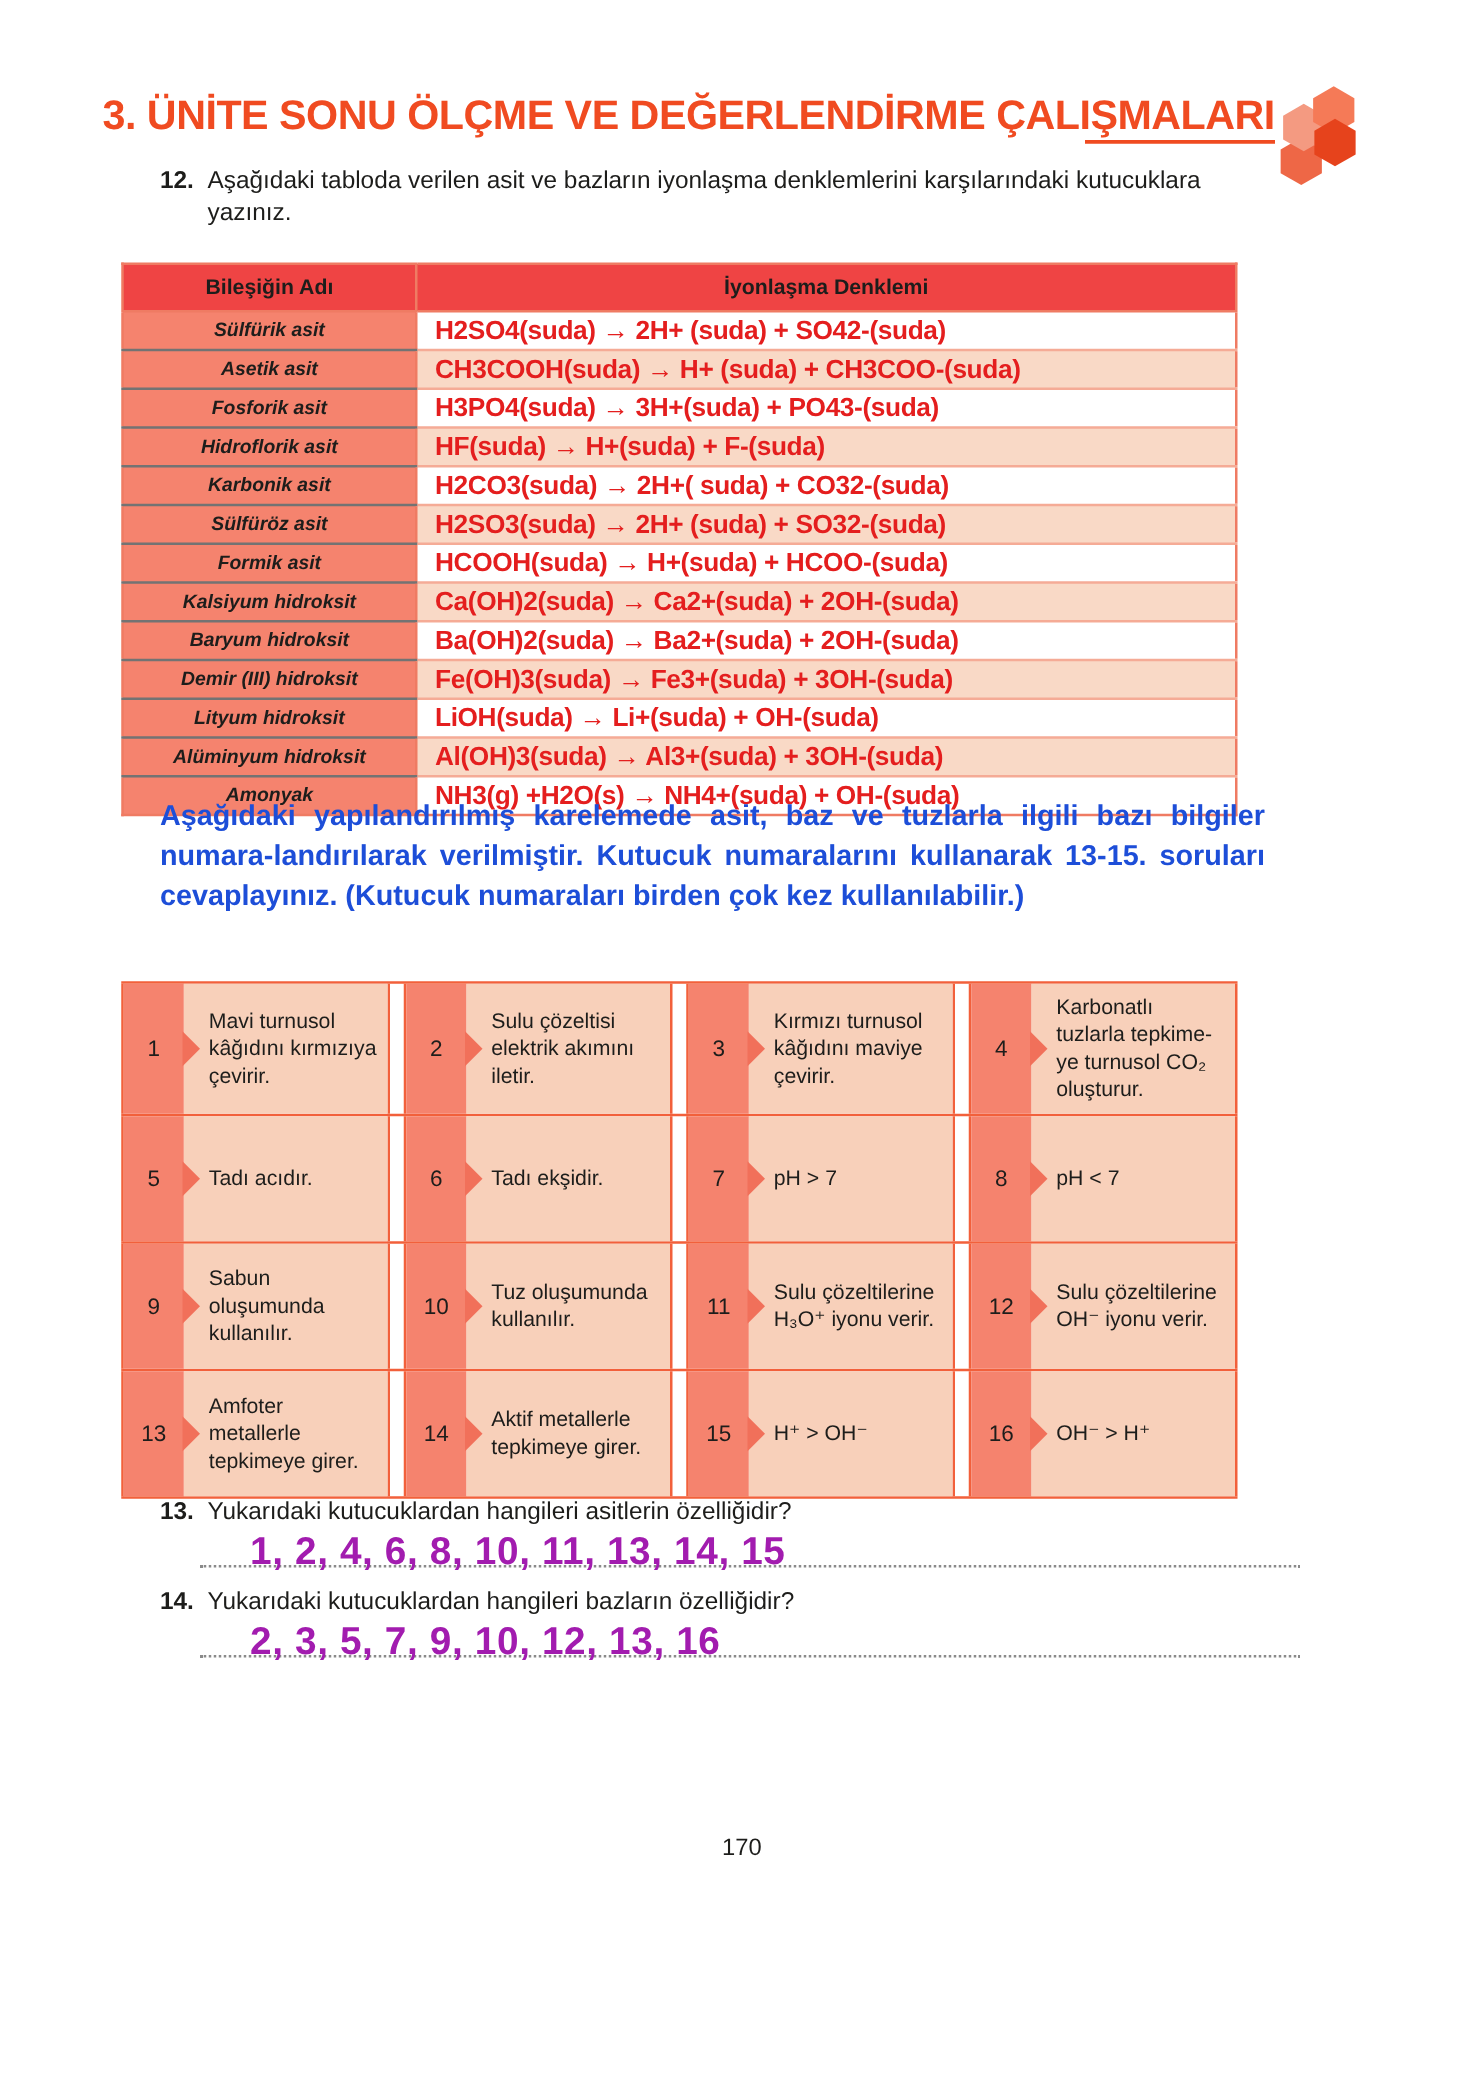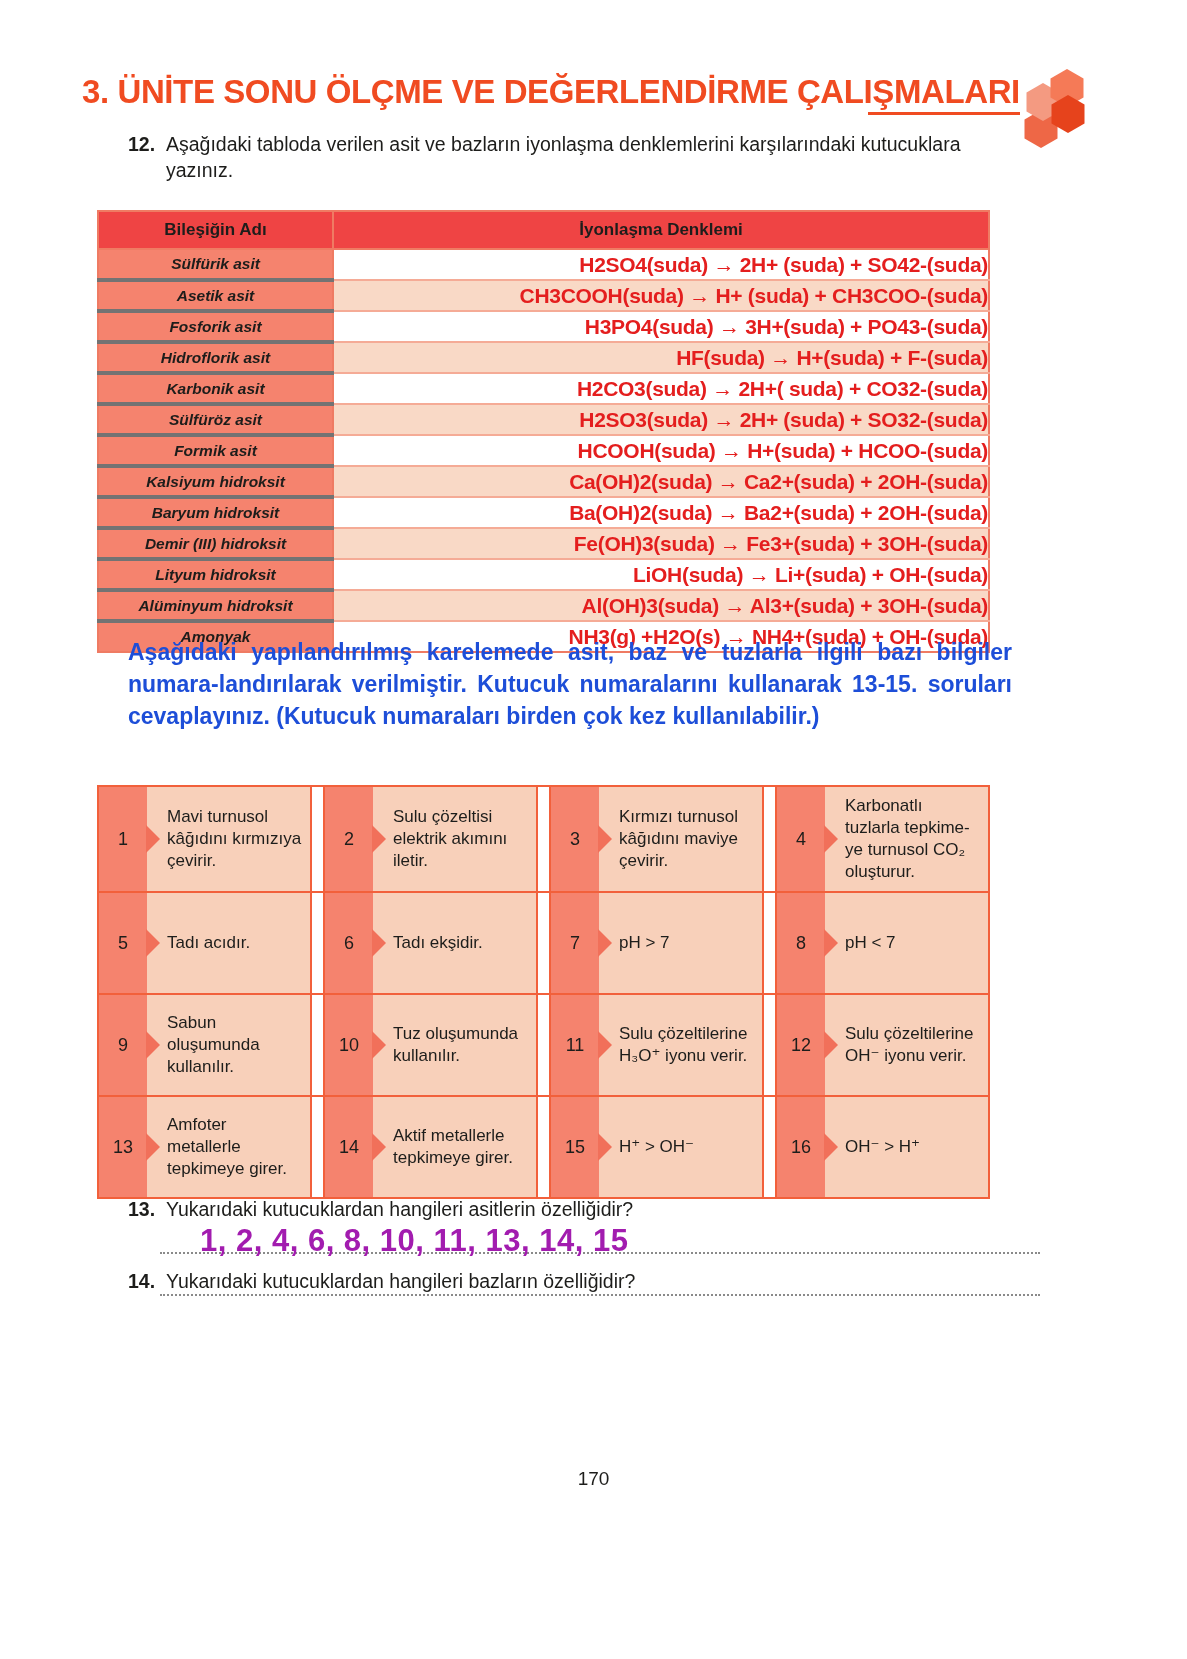--- a/index.html
+++ b/index.html
@@ -25,7 +25,7 @@
   .ion-table th.c-name { width:235px; border-right:2px solid #ef7b63; }
   .ion-table td { height:31px; }
   .ion-table td.name { background:#f5836e; text-align:center; font-style:italic; font-weight:600;
-                       font-size:15.5px; border-right:2px solid #ef7b63; border-bottom:4px solid #737373; }
+                       font-size:15.5px; border-right:2px solid #ef7b63; border-bottom:2px solid #737373; }
   .ion-table td.eq { padding-left:14px; font-weight:bold; font-size:21px; color:#e41e1e;
                      letter-spacing:-0.3px; border-bottom:2px solid #f5ab96; white-space:nowrap;text-align:right; }
   .ion-table tbody tr:nth-child(odd)  td.eq { background:#ffffff; }

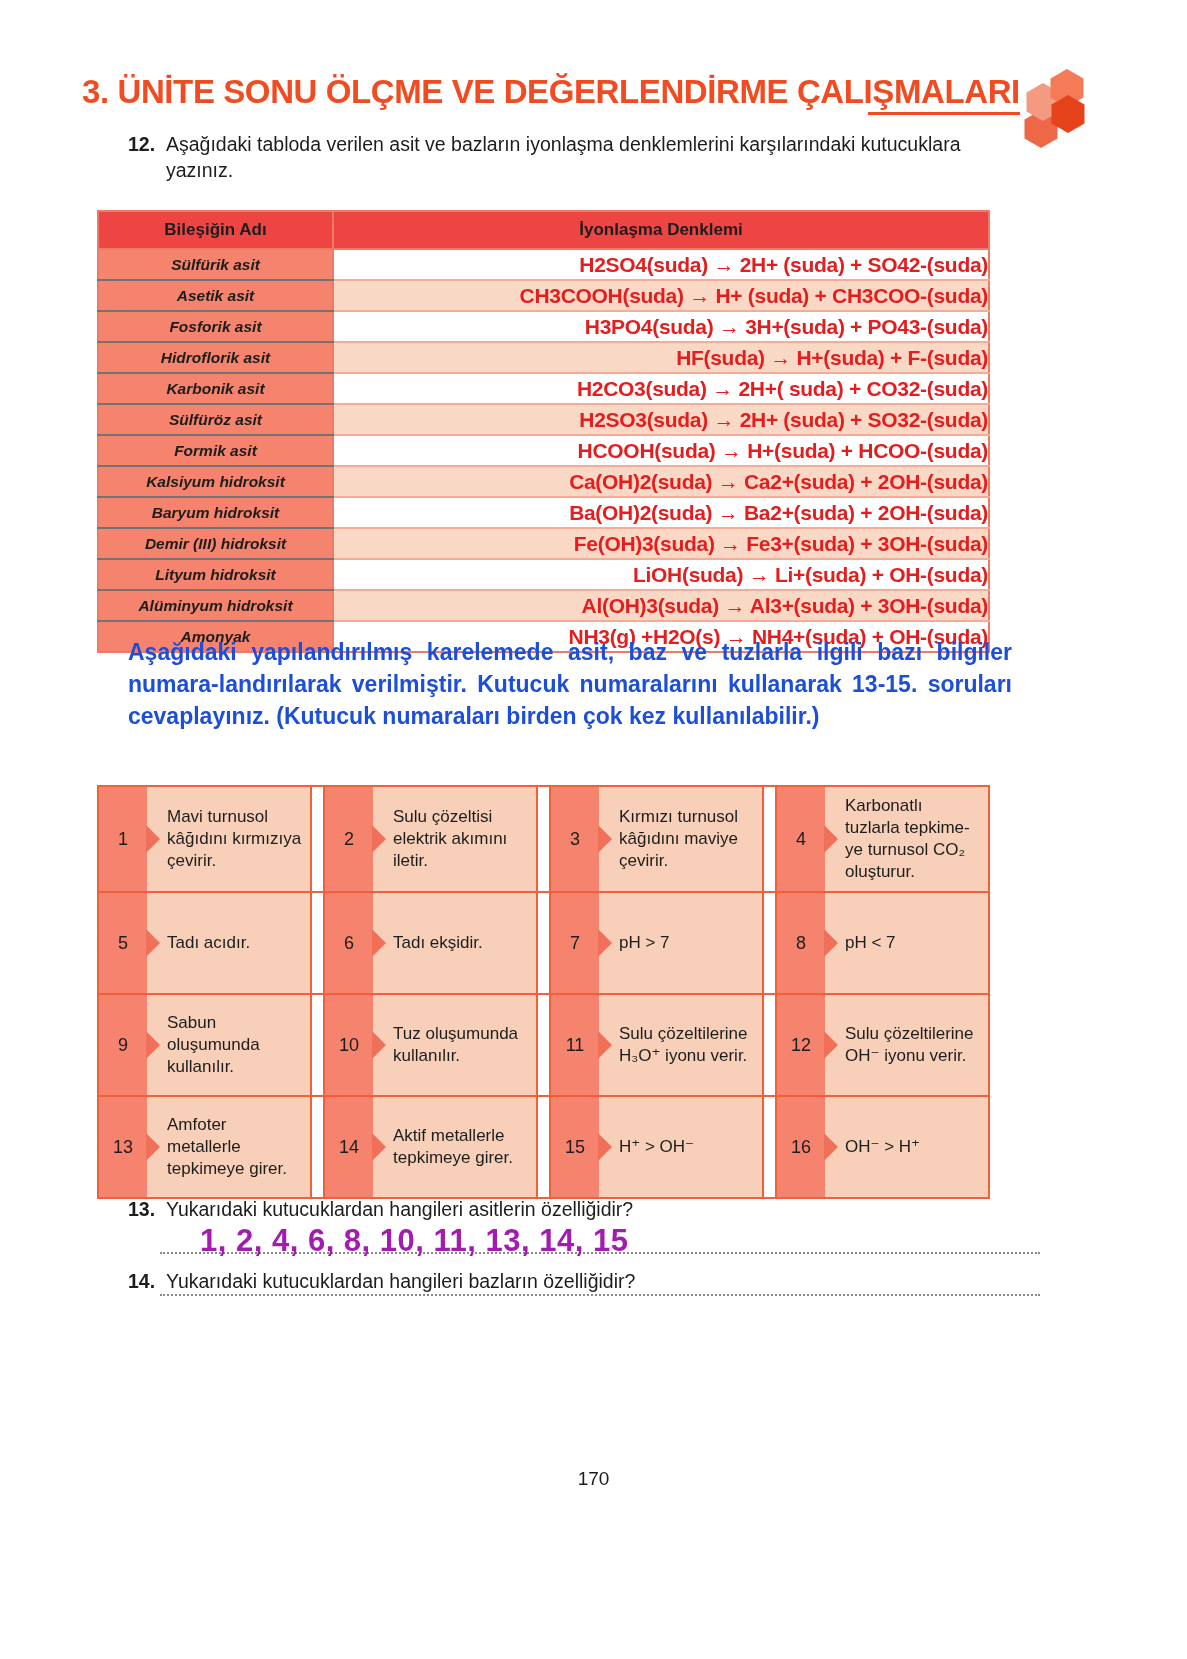--- a/index.html
+++ b/index.html
@@ -27,7 +27,7 @@
   .ion-table td.name { background:#f5836e; text-align:center; font-style:italic; font-weight:600;
                        font-size:15.5px; border-right:2px solid #ef7b63; border-bottom:2px solid #737373; }
   .ion-table td.eq { padding-left:14px; font-weight:bold; font-size:21px; color:#e41e1e;
-                     letter-spacing:-0.3px; border-bottom:2px solid #f5ab96; white-space:nowrap;text-align:right; }
+                     letter-spacing:-0.3px; border-bottom:2px solid #f5ab96; white-space:nowrap; }
   .ion-table tbody tr:nth-child(odd)  td.eq { background:#ffffff; }
   .ion-table tbody tr:nth-child(even) td.eq { background:#f9d9c6; }
   .ion-table tbody tr:last-child td { border-bottom:none; }

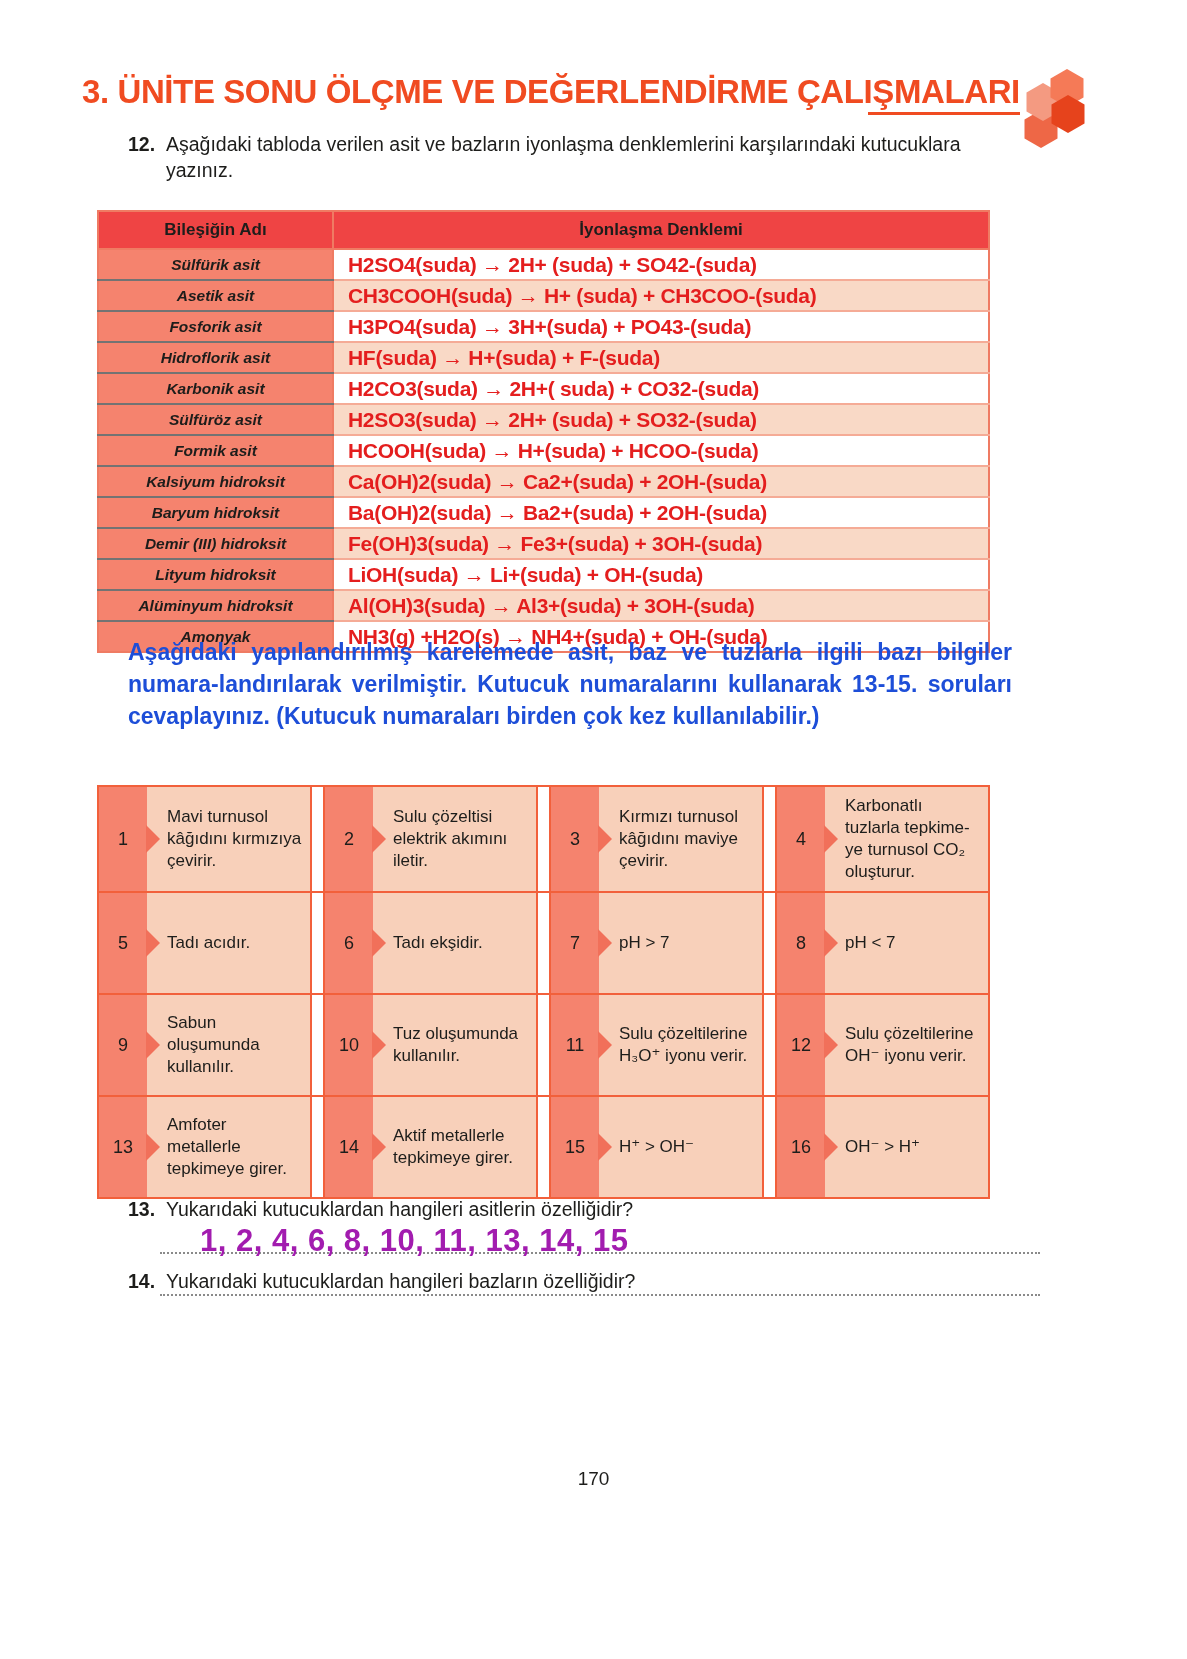--- a/index.html
+++ b/index.html
@@ -231,6 +231,7 @@
         <span class="qn">14.</span>
         <span>Yukarıdaki kutucuklardan hangileri bazların özelliğidir?</span>
       </div>
+      <div class="answer">2, 3, 5, 7, 9, 10, 12, 13, 16</div>
       <div class="ansline"></div>
     </div>
   </div>

